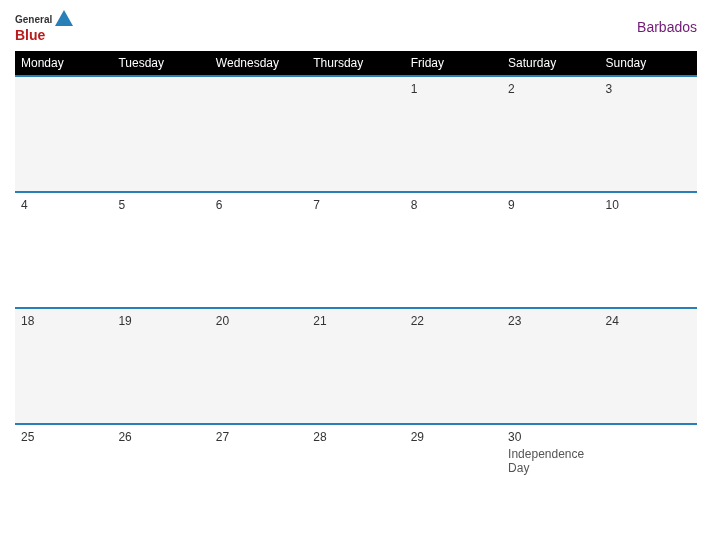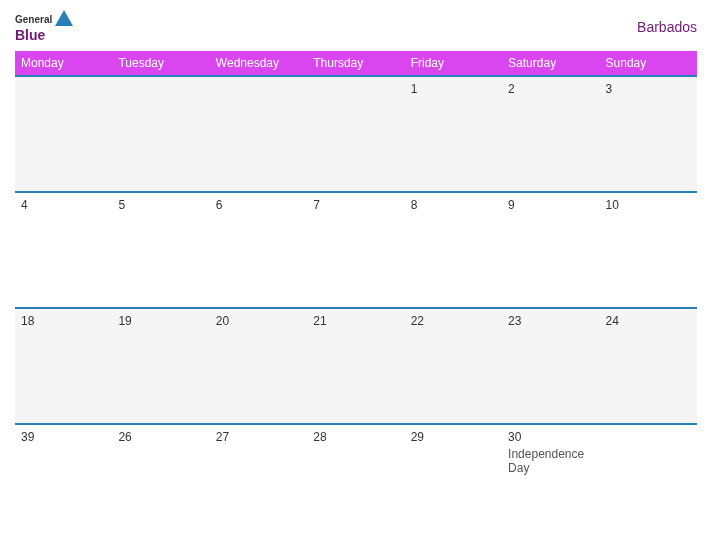--- a/index.html
+++ b/index.html
@@ -38,7 +38,7 @@
     .logo-blue {
       font-size: 14px;
       font-weight: bold;
-      color: #701a75;
+      color: #b91c1c;
     }
 
     .logo-line {

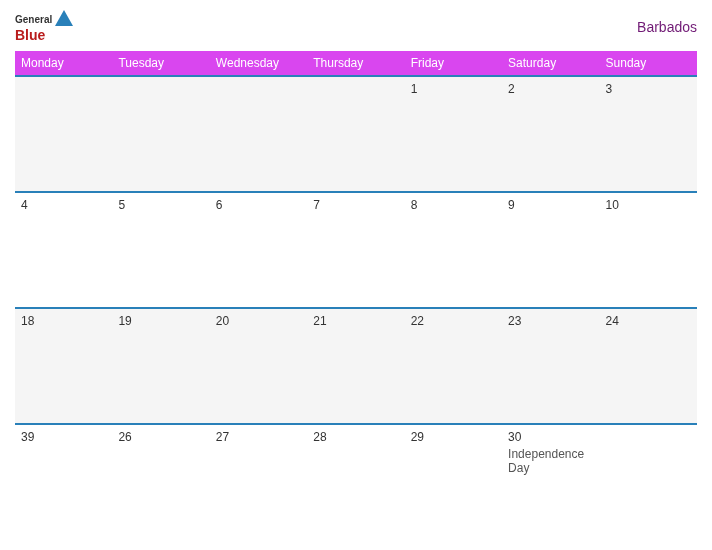--- a/index.html
+++ b/index.html
@@ -76,7 +76,7 @@
     }
 
     .calendar thead tr {
-      background-color: #d946ef;
+      background-color: #000000;
     }
 
     .calendar thead th {

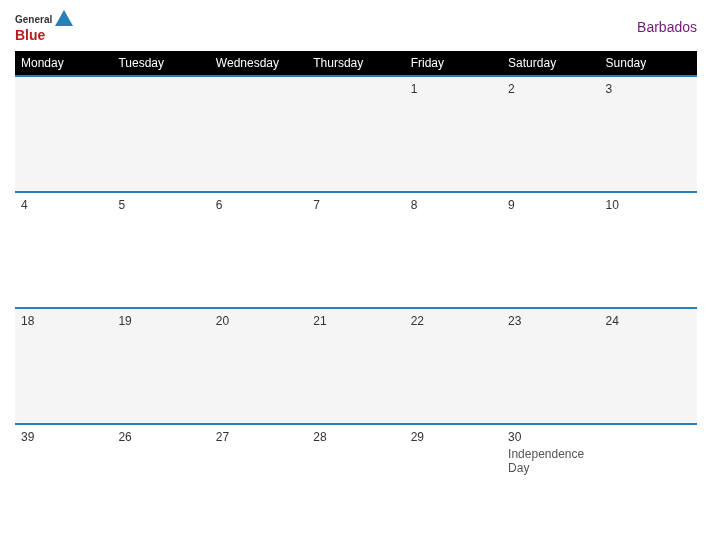--- a/index.html
+++ b/index.html
@@ -210,7 +210,7 @@
       </tr>
       <tr>
         <td>
-          <span class="day-number">39</span>
+          <span class="day-number">25</span>
         </td>
         <td>
           <span class="day-number">26</span>

